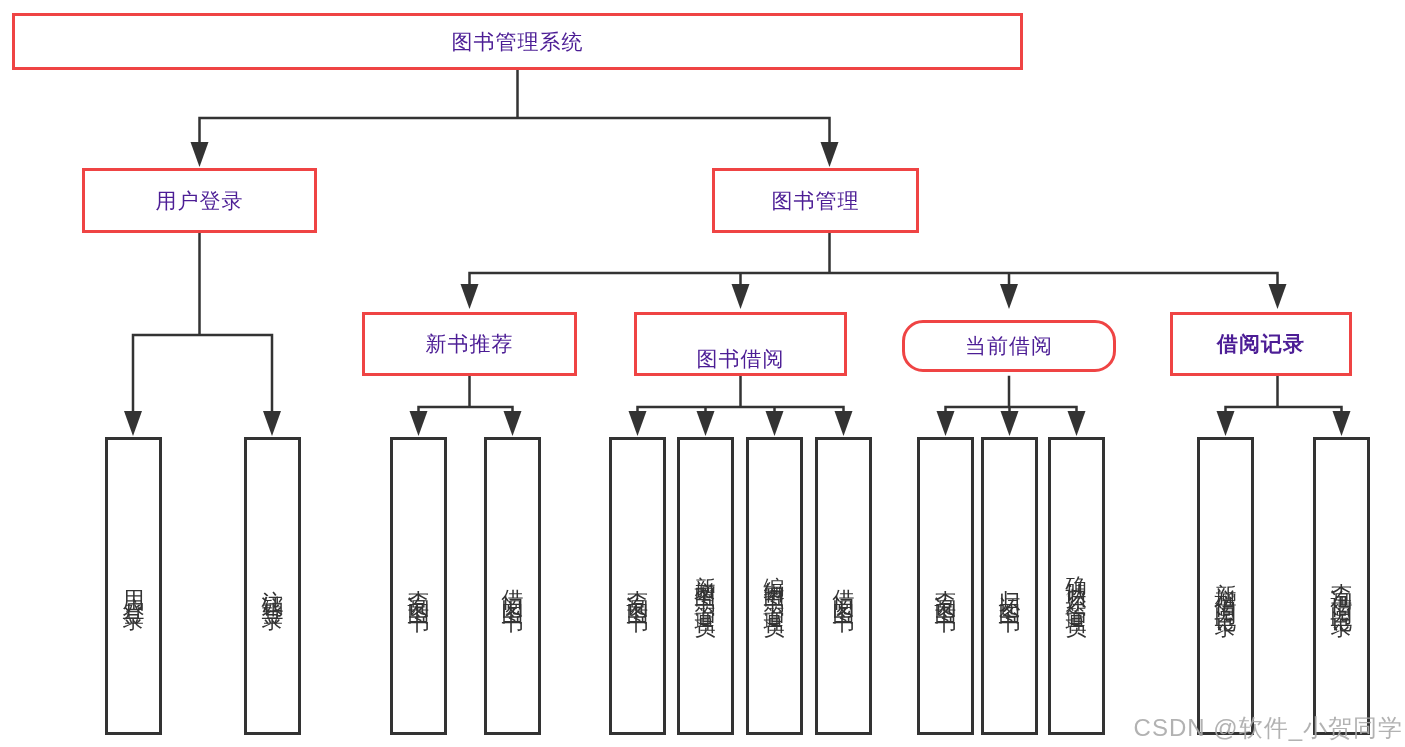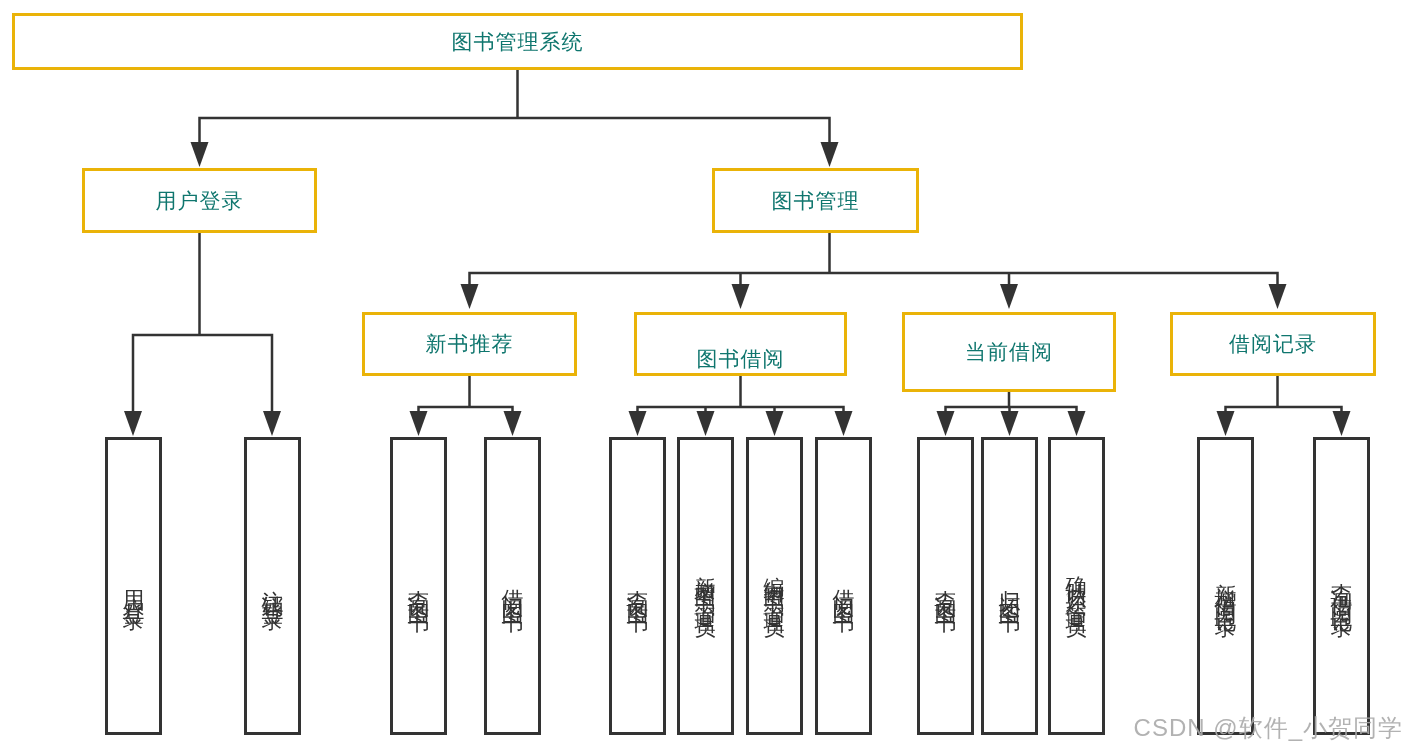--- a/index.html
+++ b/index.html
@@ -20,14 +20,14 @@
   .hbox {
     position: absolute;
     box-sizing: border-box;
-    border: 3px solid #eab308;
+    border: 3px solid #ef4444;
     background: #ffffff;
     display: flex;
     align-items: center;
     justify-content: center;
     font-size: 21px;
     letter-spacing: 1px;
-    color: #0f766e;
+    color: #4c1d95;
     z-index: 2;
   }
   .vbox {

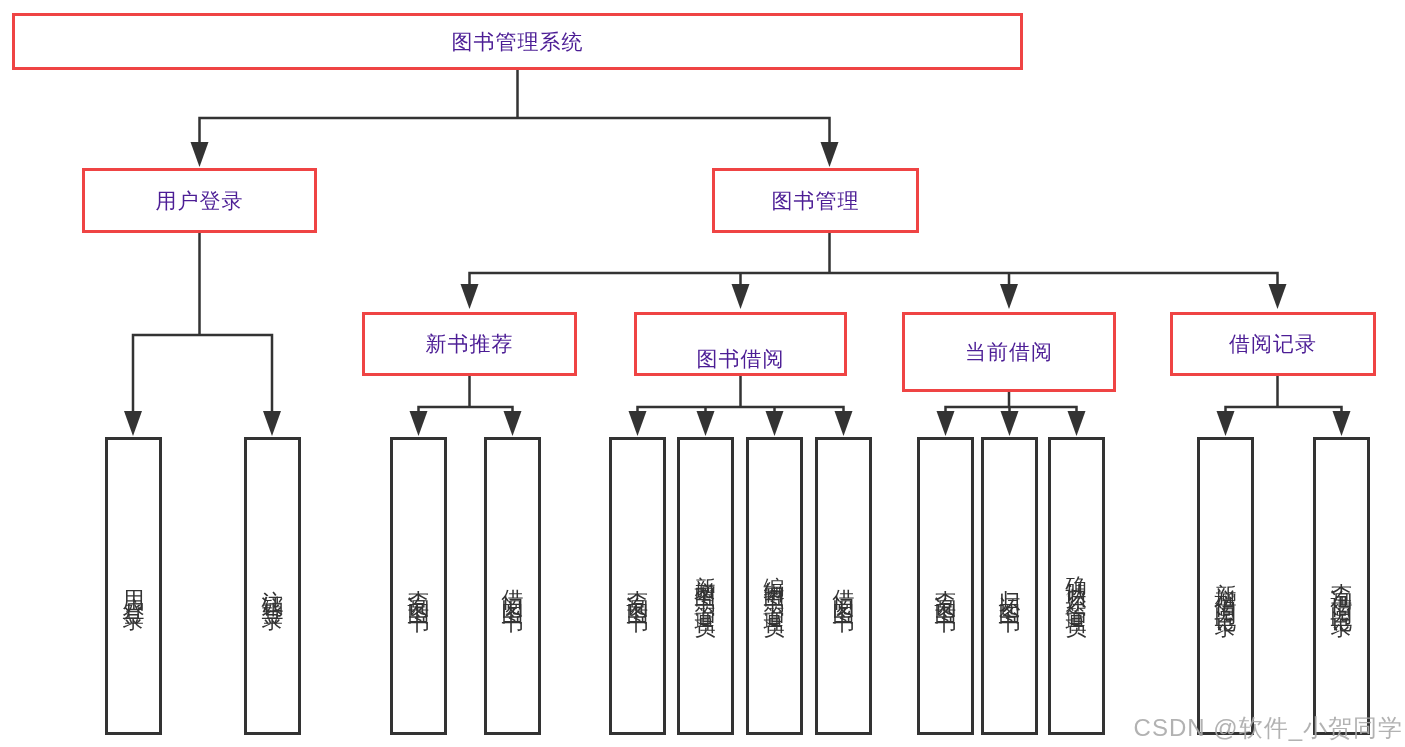--- a/index.html
+++ b/index.html
@@ -129,7 +129,7 @@
   <div class="hbox" style="left:634px; top:312px; width:213px; height:64px;align-items:flex-end;">
     <span>图书借阅</span>
   </div>
-  <div class="hbox" style="left:902px; top:312px; width:214px; height:80px;">
+  <div class="hbox" style="left:902px; top:320px; width:214px; height:52px;border-radius:21px;">
     <span>当前借阅</span>
   </div>
   <div class="hbox" style="left:1170px; top:312px; width:206px; height:64px;">

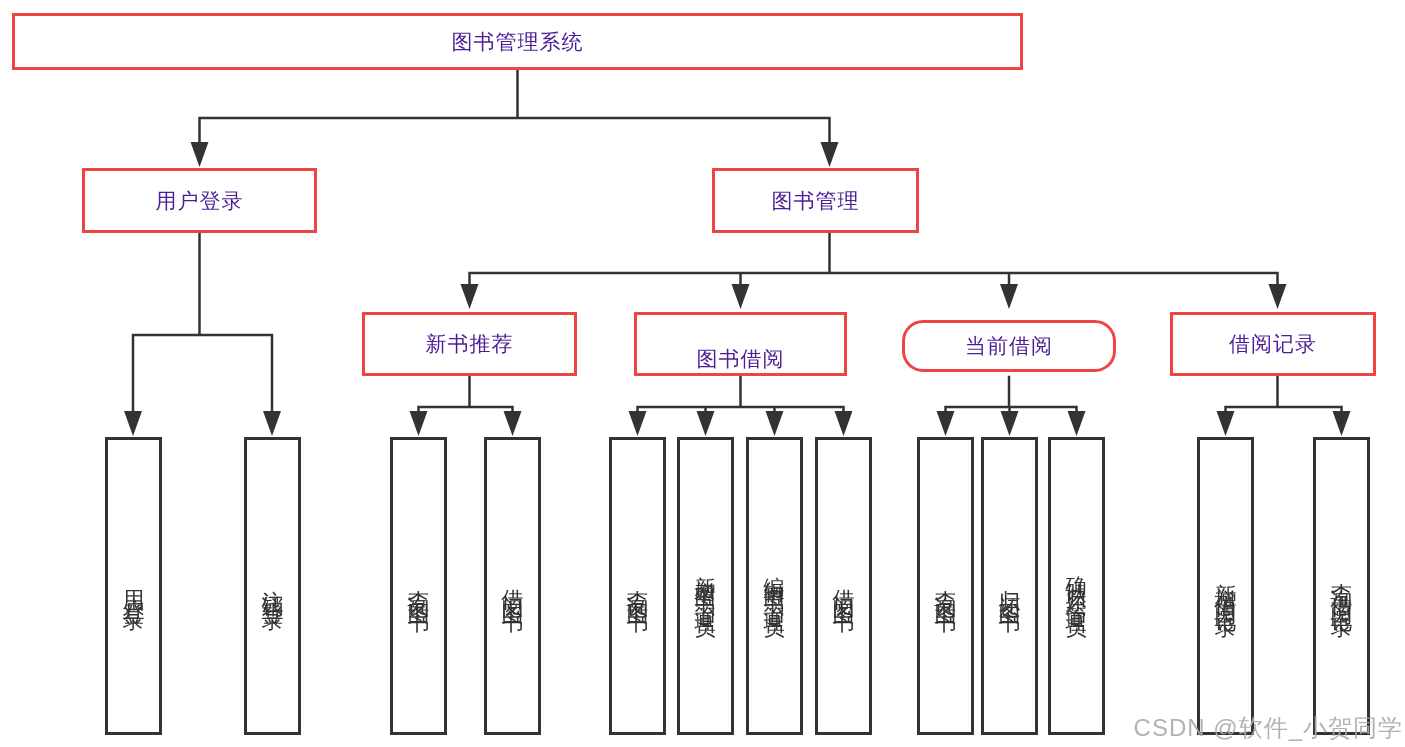--- a/index.html
+++ b/index.html
@@ -132,7 +132,7 @@
   <div class="hbox" style="left:902px; top:320px; width:214px; height:52px;border-radius:21px;">
     <span>当前借阅</span>
   </div>
-  <div class="hbox" style="left:1170px; top:312px; width:206px; height:64px;">
+  <div class="hbox" style="left:1170px; top:312px; width:182px; height:64px;font-weight:bold;">
     <span>借阅记录</span>
   </div>
 

